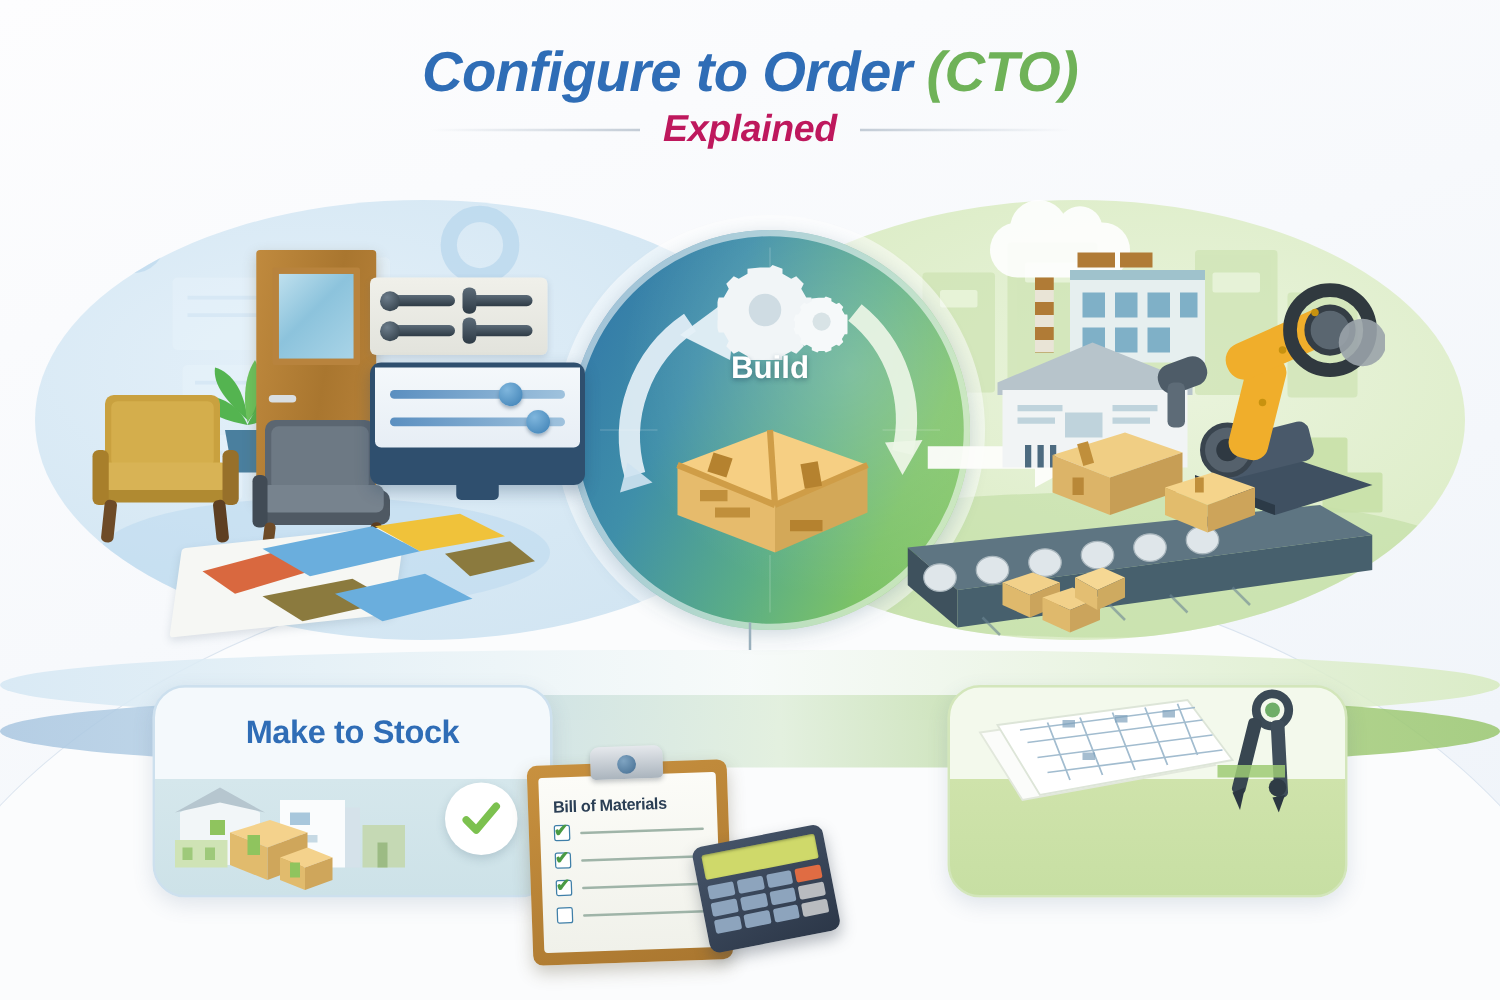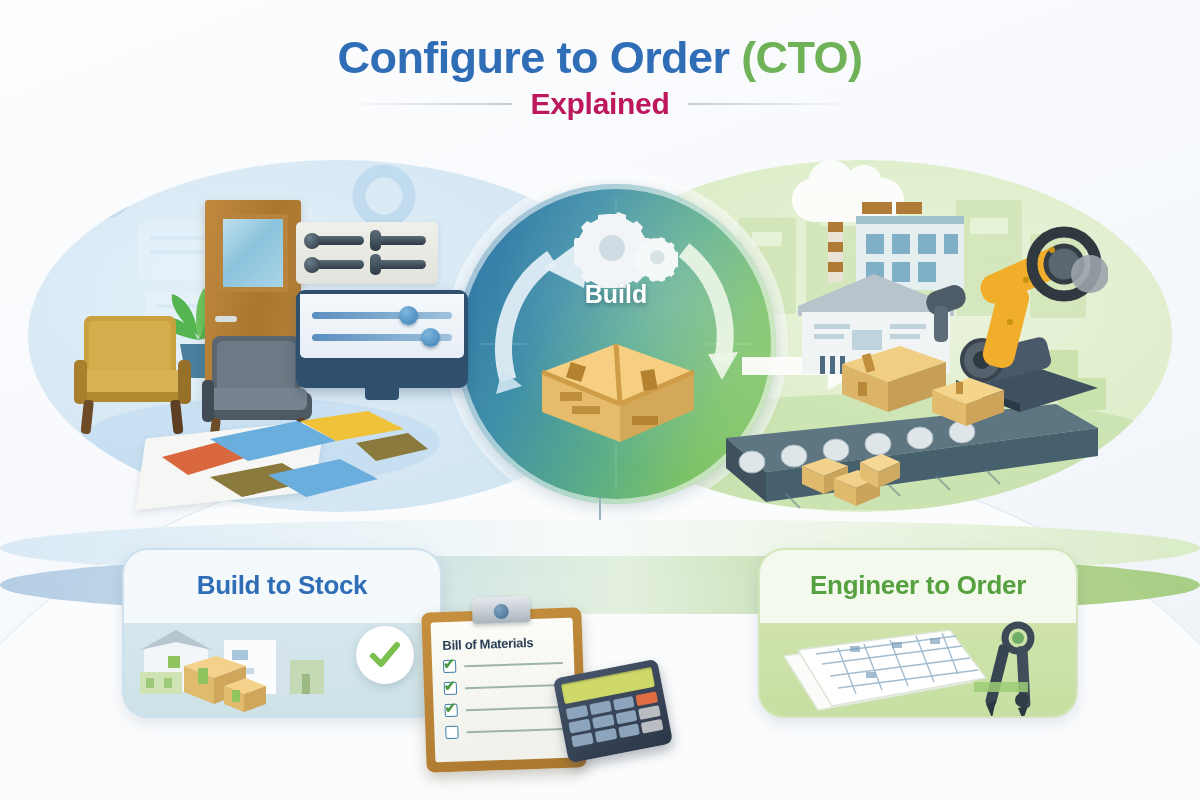--- a/index.html
+++ b/index.html
@@ -22,7 +22,7 @@
   }
 
   
-  .header{ position:absolute; left:0; right:0; top:34px; text-align:center; z-index:40;}
+  .header{ position:absolute; left:0; right:0; top:34px; text-align:center; z-index:40;font-style:italic;}
   .title{
     font-size:45px; font-weight:bold; letter-spacing:-.6px; line-height:1.05;
     white-space:nowrap;

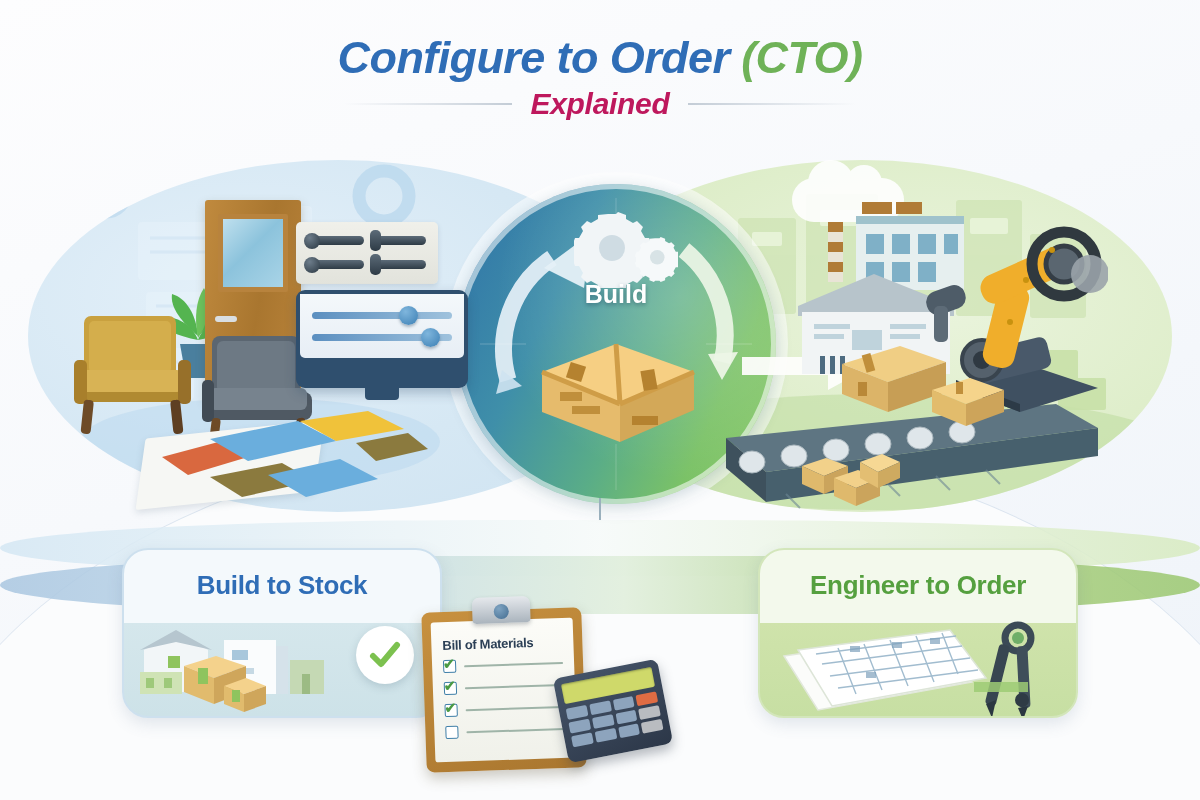--- a/index.html
+++ b/index.html
@@ -586,7 +586,7 @@
   </div>
 
   <div class="panel panel-left">
-    <div class="panel-title">Build to Stock</div>
+    <div class="panel-title">Make to Stock</div>
     <div class="panel-art">
       <svg width="320" height="100" viewBox="0 0 320 100">
         <polygon points="20,30 52,12 84,30 84,72 20,72" fill="#f2f6f8"></polygon>

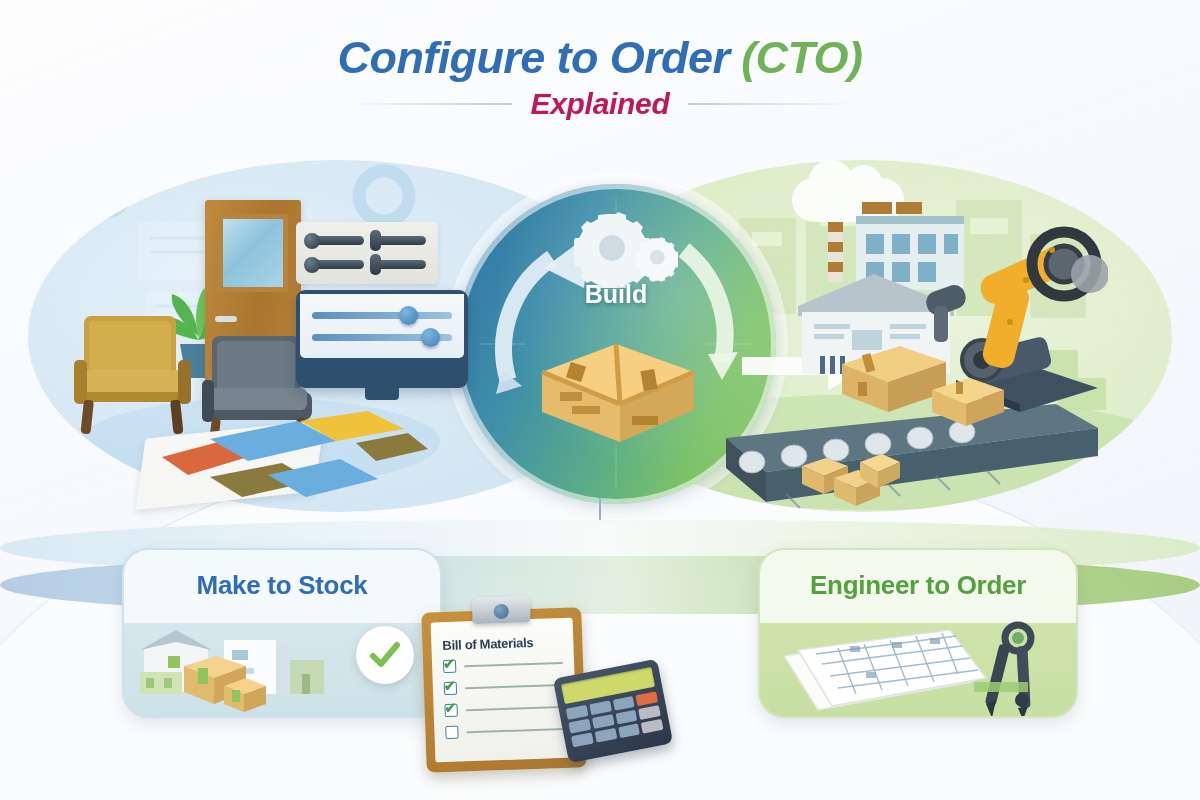--- a/index.html
+++ b/index.html
@@ -620,7 +620,6 @@
   </div>
 
   <div class="panel panel-right">
-    <div class="panel-title">Engineer to Order</div>
     <div class="panel-art">
       <svg width="320" height="100" viewBox="0 0 320 100">
         <polygon points="24,36 176,14 212,62 58,90" fill="#fbfcfa" stroke="#e2e8dc" stroke-width="1.5"></polygon>

